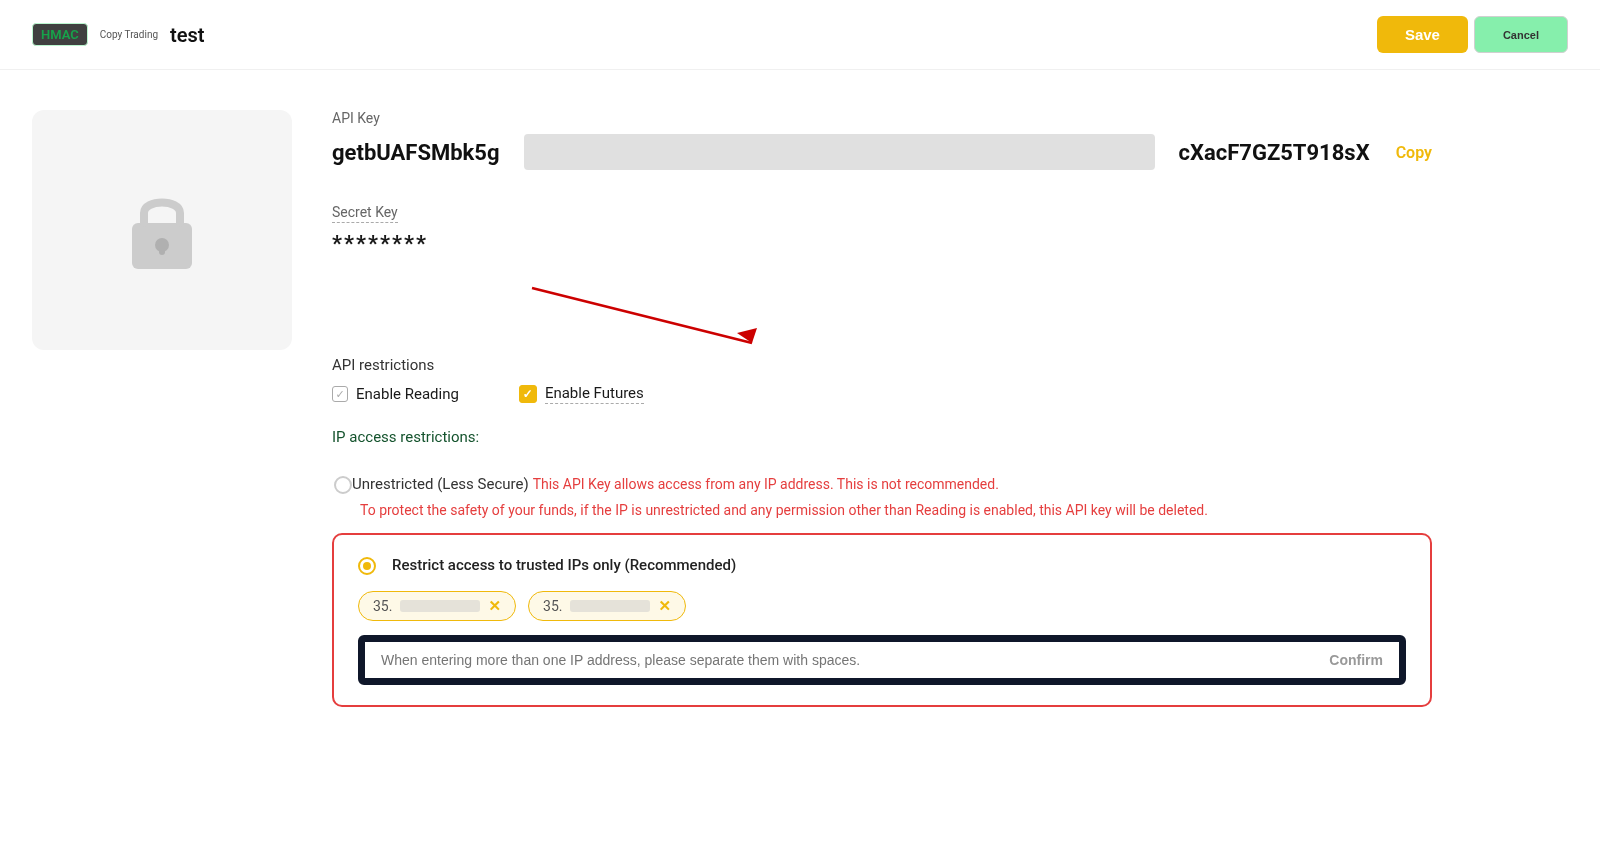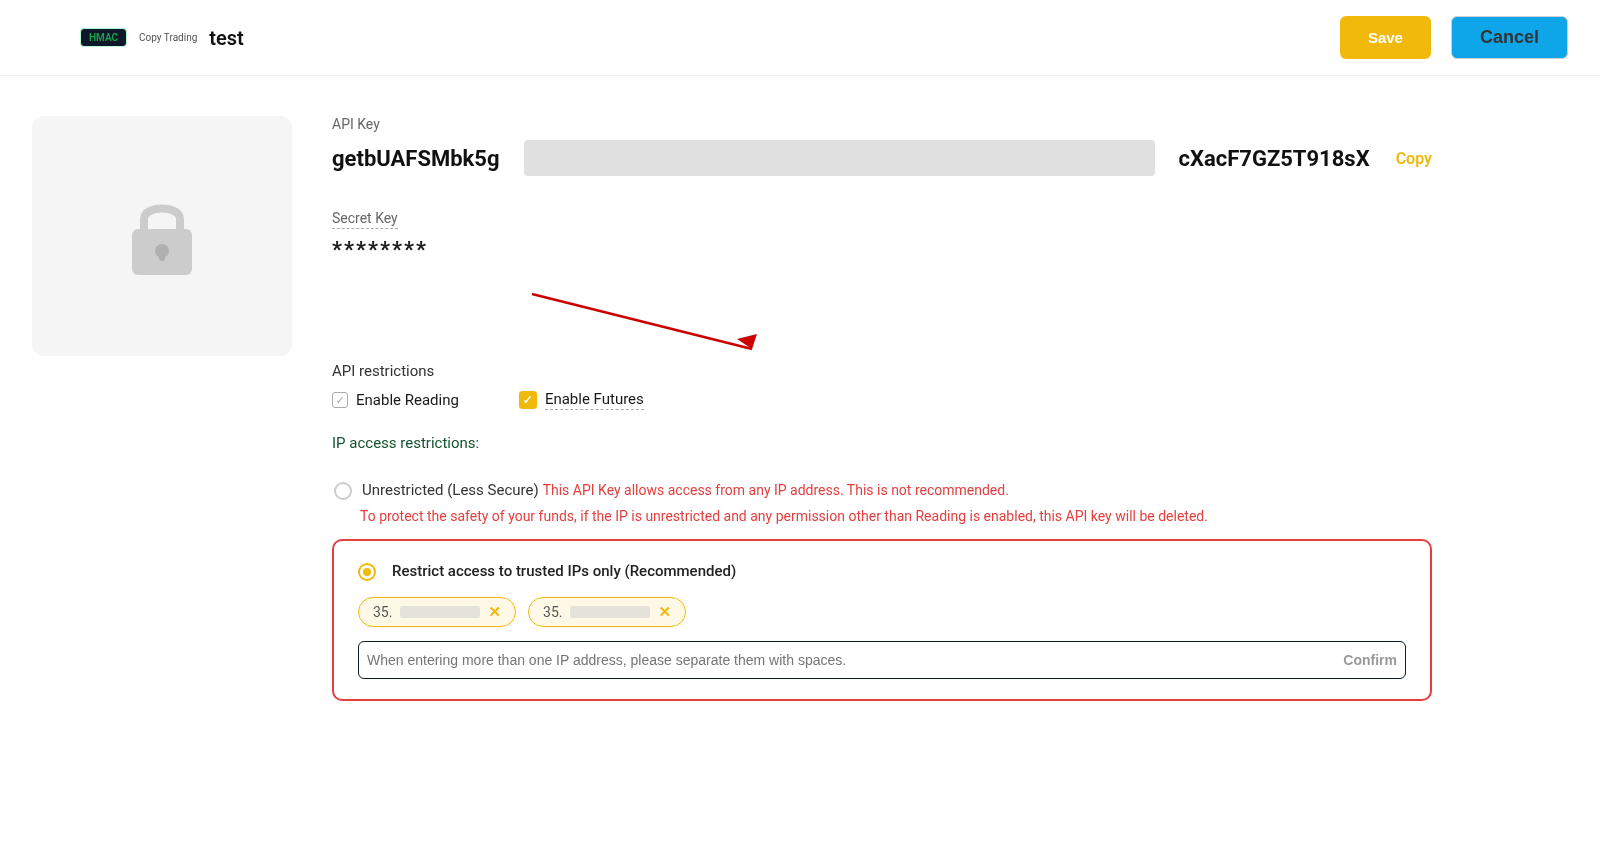--- a/index.html
+++ b/index.html
@@ -19,14 +19,13 @@
       gap: 12px;
     }
     .badge-hmac {
-      background: #0f172a;
+      background: #404040;
       color: #16a34a;
       border: 1px solid #bbf7d0;
       border-radius: 4px;
       padding: 3px 8px;
-      font-size: 10px;
+      font-size: 13px;
       font-weight: 600;
-      margin-left: 48px;
     }
     .badge-copy-trading {
       color: #555;

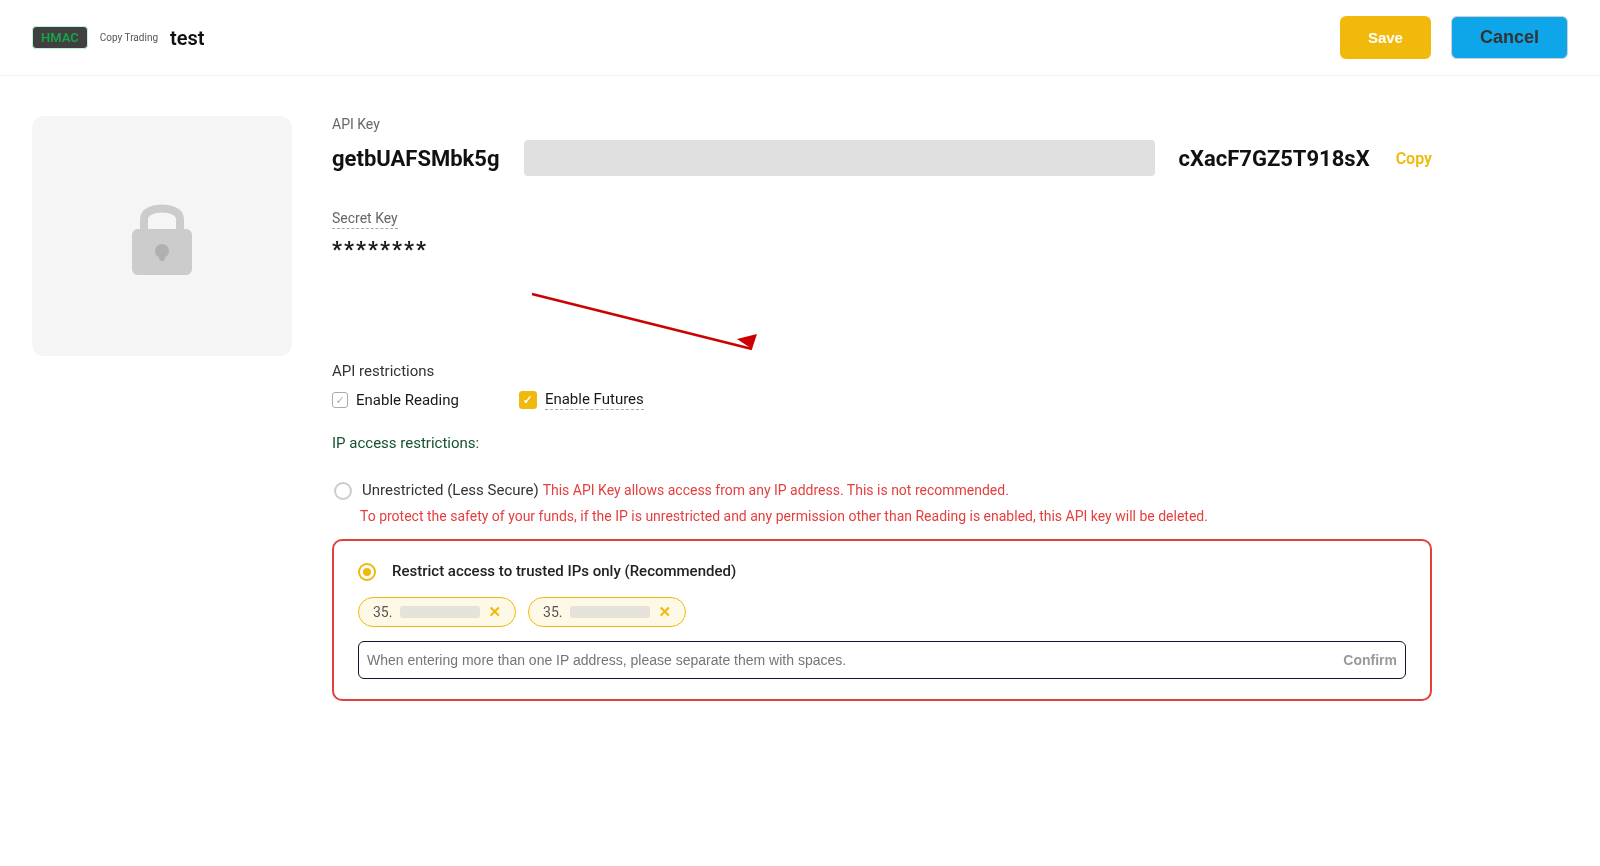--- a/index.html
+++ b/index.html
@@ -39,7 +39,7 @@
     .header-actions {
       margin-left: auto;
       display: flex;
-      gap: 20px;
+      gap: 6px;
     }
     .btn-save {
       background: #f0b90b;

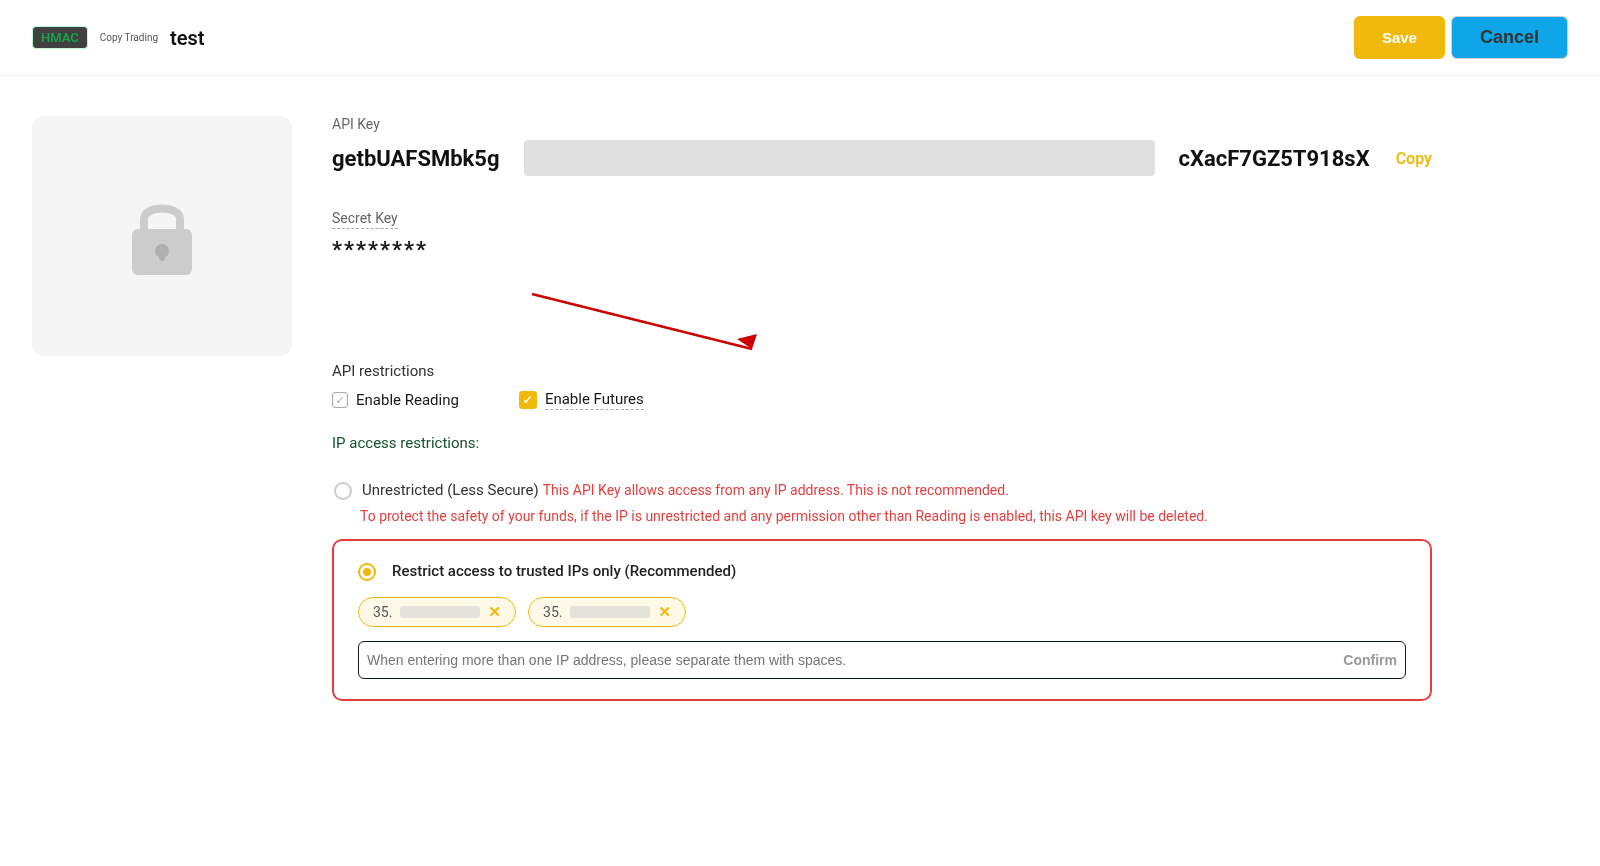--- a/index.html
+++ b/index.html
@@ -52,12 +52,12 @@
       cursor: pointer;
     }
     .btn-cancel {
-      background: #0ea5e9;
+      background: #86efac;
       color: #333;
       border: 1px solid #d0d0d0;
       border-radius: 6px;
       padding: 10px 28px;
-      font-size: 18px;
+      font-size: 11px;
       font-weight: 600;
       cursor: pointer;
     }

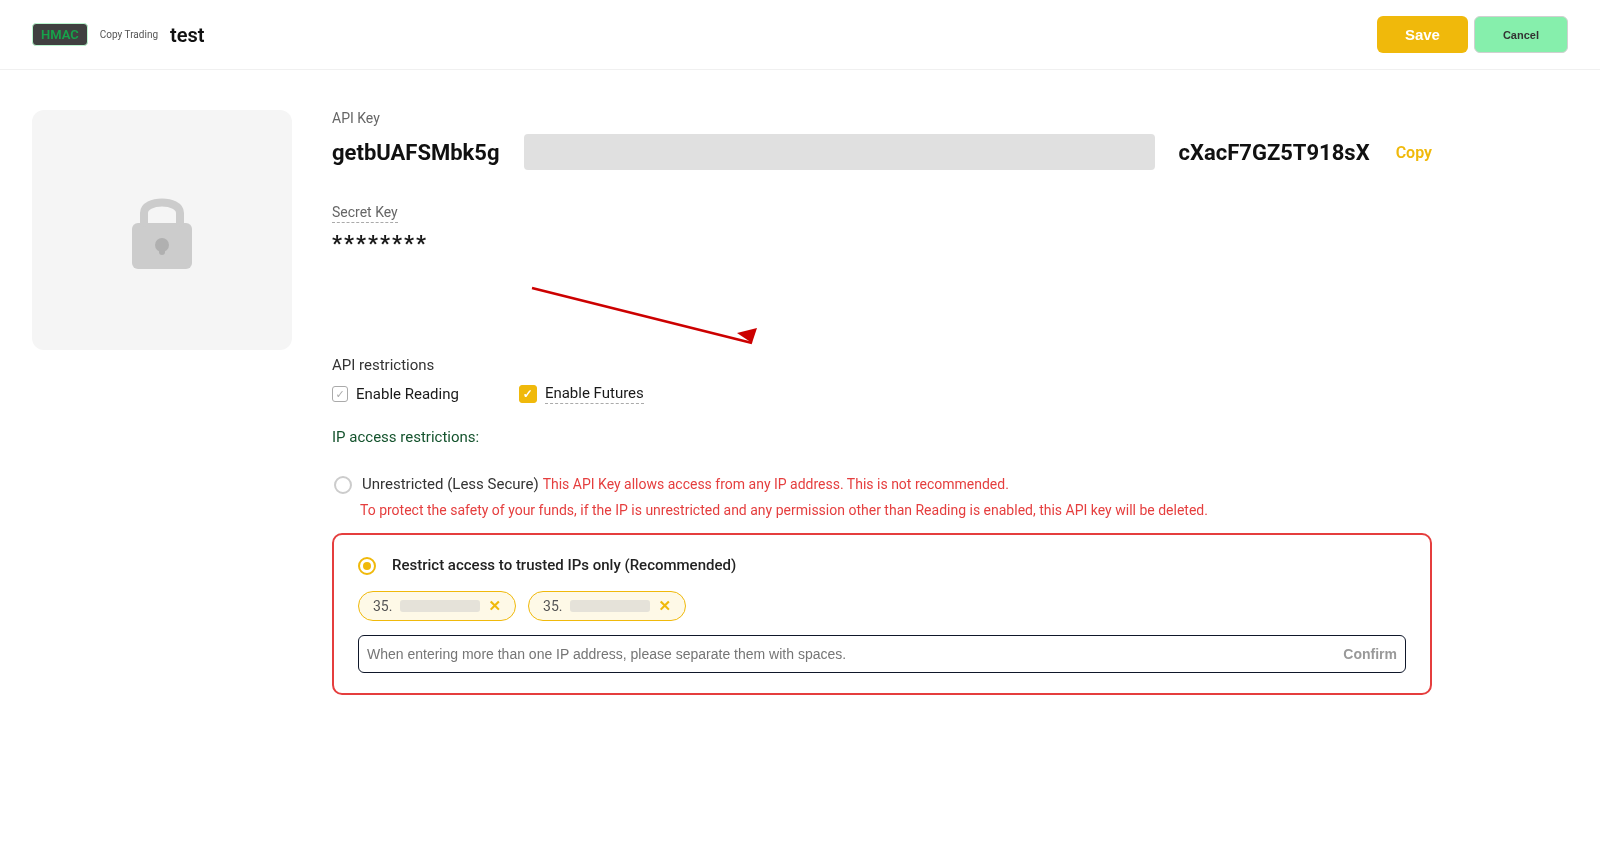--- a/index.html
+++ b/index.html
@@ -229,7 +229,7 @@
     .ip-option-row {
       display: flex;
       align-items: flex-start;
-      gap: 10px;
+      gap: 0;
       margin-bottom: 6px;
       padding-left: 2px;
     }

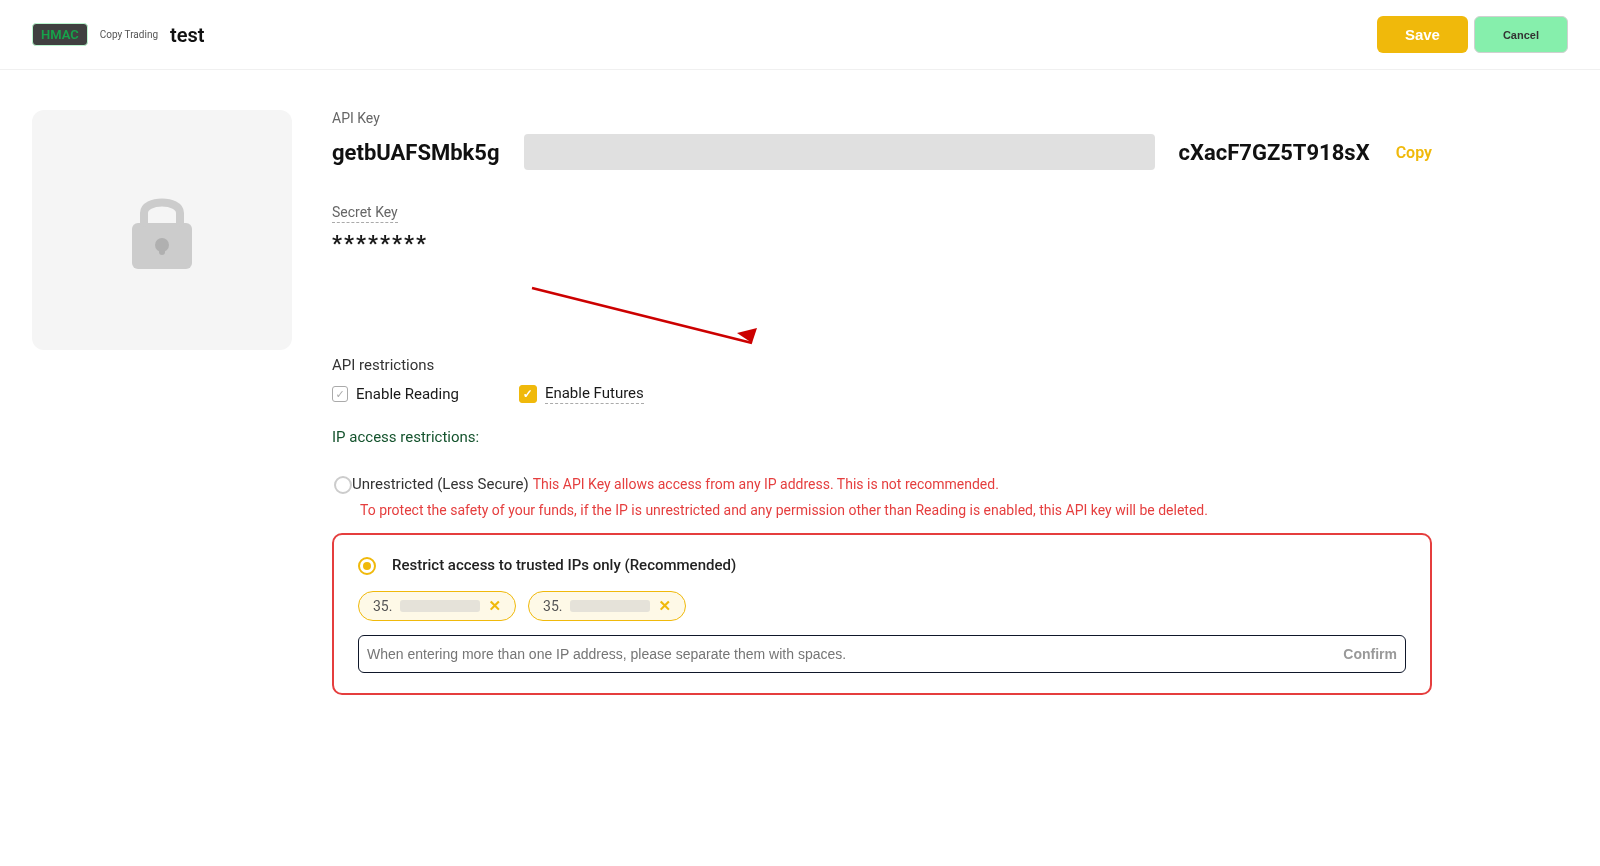--- a/index.html
+++ b/index.html
@@ -326,9 +326,9 @@
     .ip-input-row {
       display: flex;
       align-items: center;
-      border: 1px solid #0f172a;
+      border: 7px solid #0f172a;
       border-radius: 6px;
-      padding: 10px 8px;
+      padding: 10px 16px;
       background: #fff;
     }
     .ip-input {

